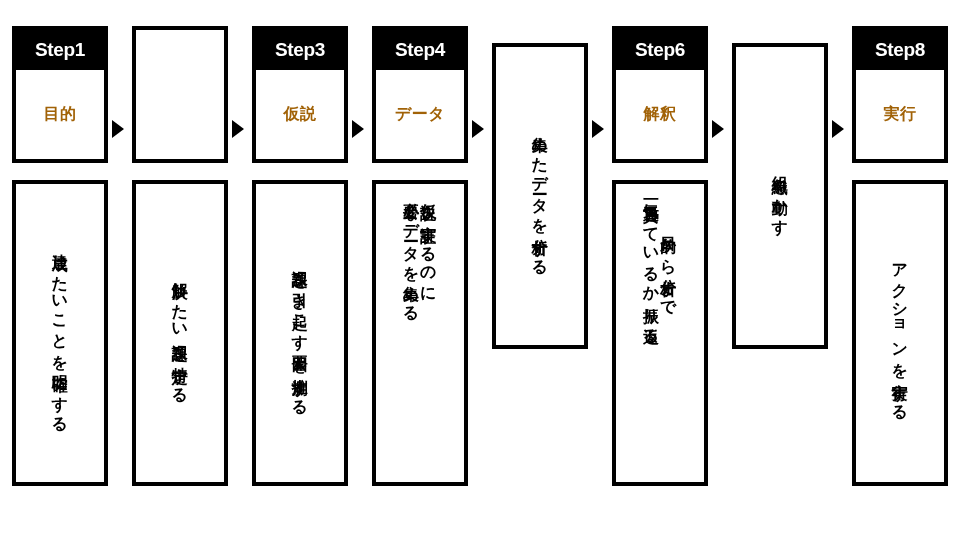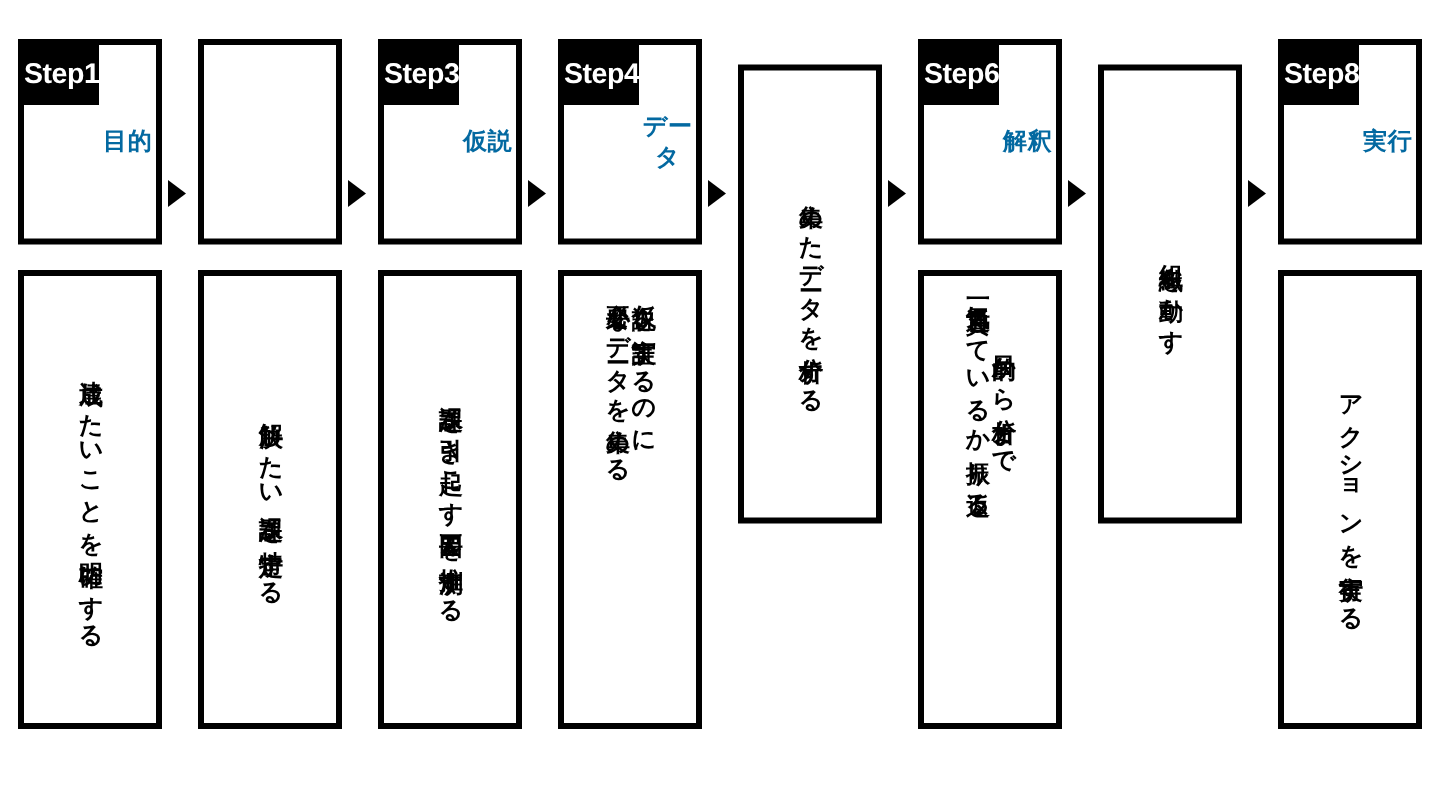--- a/index.html
+++ b/index.html
@@ -53,7 +53,7 @@
     width: 96px;
     height: 137px;
     display: flex;
-    flex-direction: row;
+    flex-direction: column;
   }
 
   .step-head {

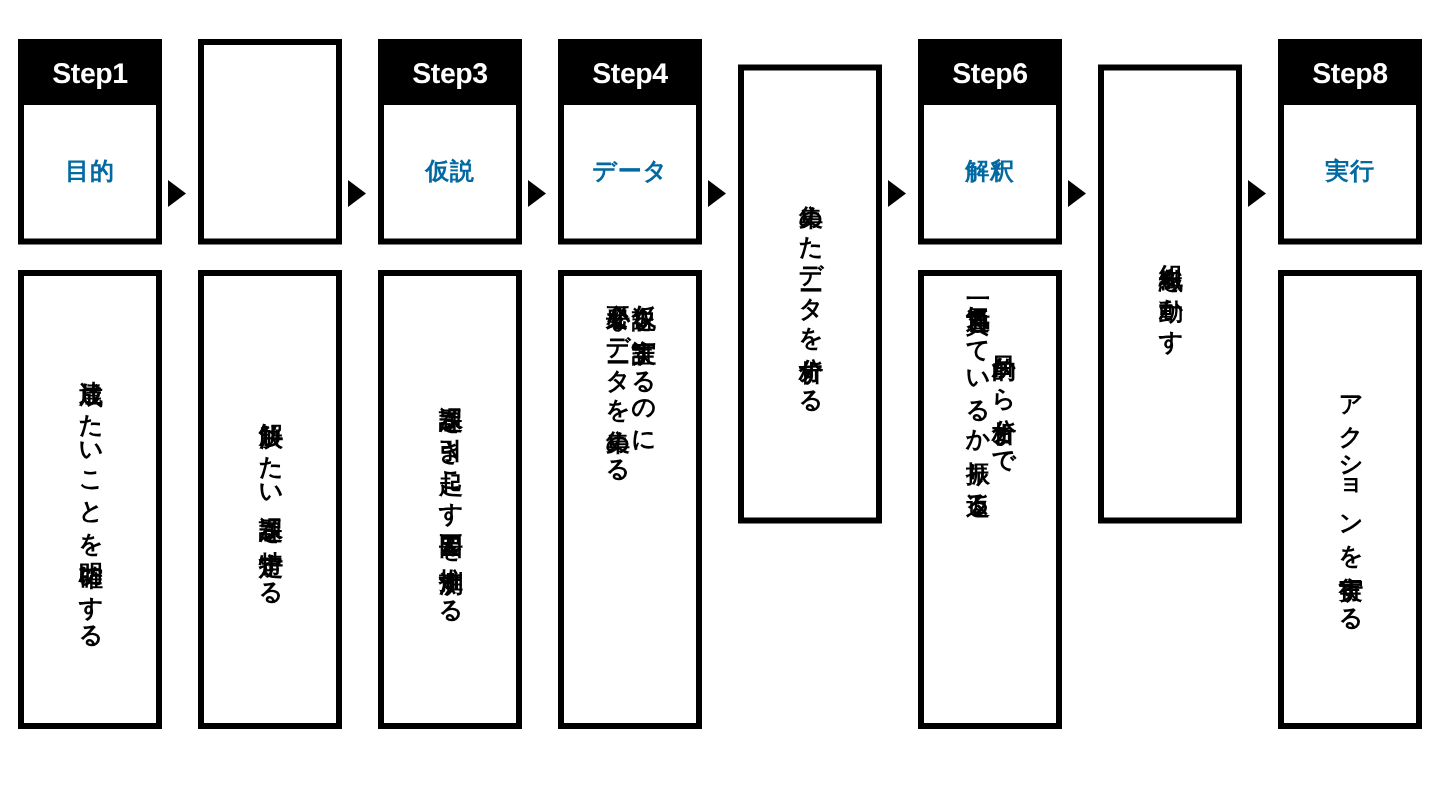--- a/index.html
+++ b/index.html
@@ -75,7 +75,7 @@
     justify-content: center;
     font-size: 16px;
     font-weight: bold;
-    color: #0369a1;
+    color: #a16207;
     text-align: center;
     letter-spacing: 0.5px;
   }

